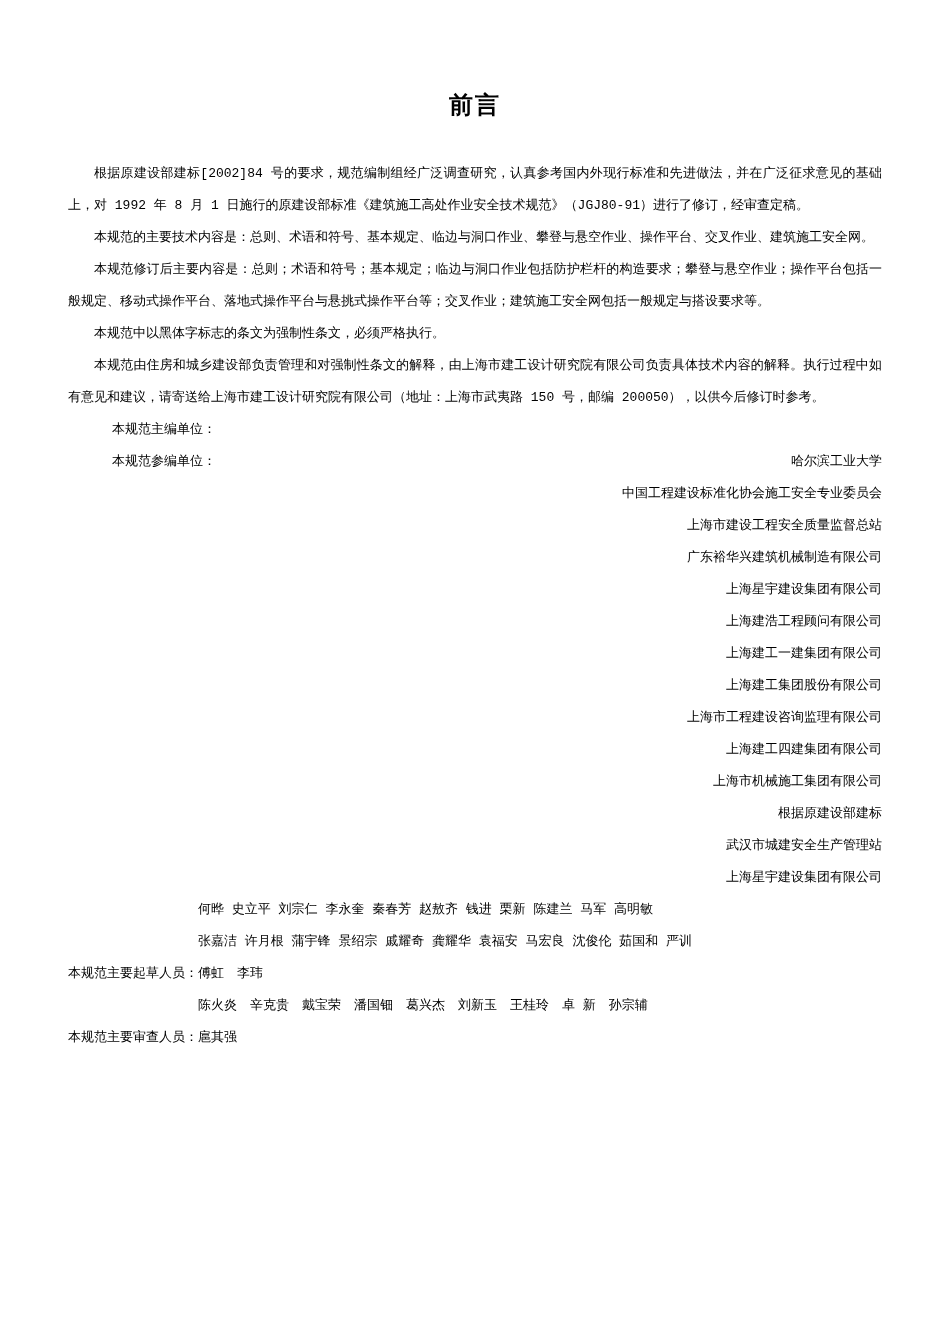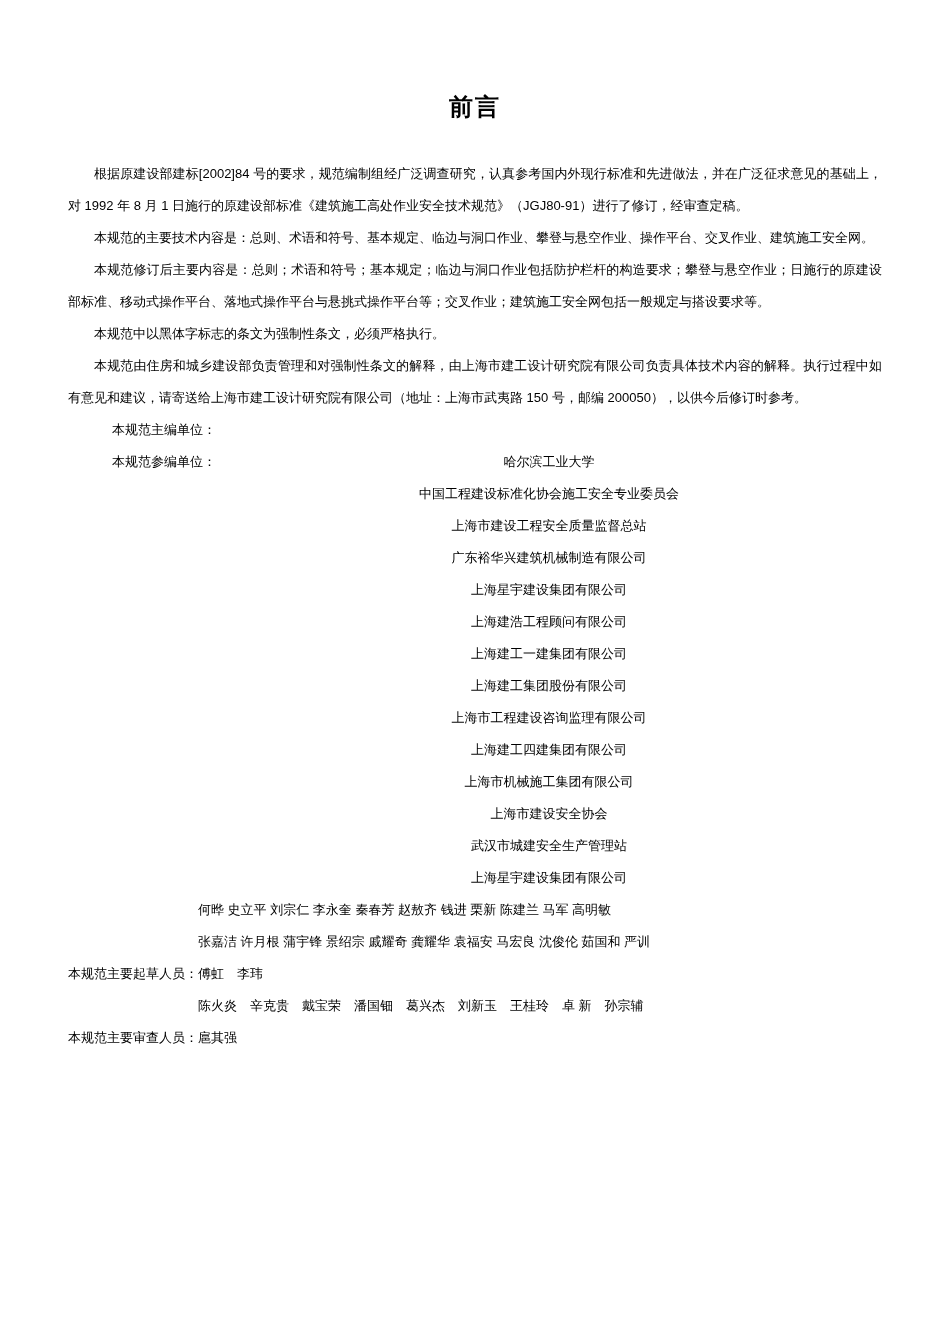--- a/index.html
+++ b/index.html
@@ -13,7 +13,7 @@
     height: 1344px;
     background: #ffffff;
     color: #000000;
-    font-family: Liberation Sans, sans-serif;
+    font-family: Liberation Mono, monospace;
     overflow: hidden;
     box-sizing: border-box;
   }

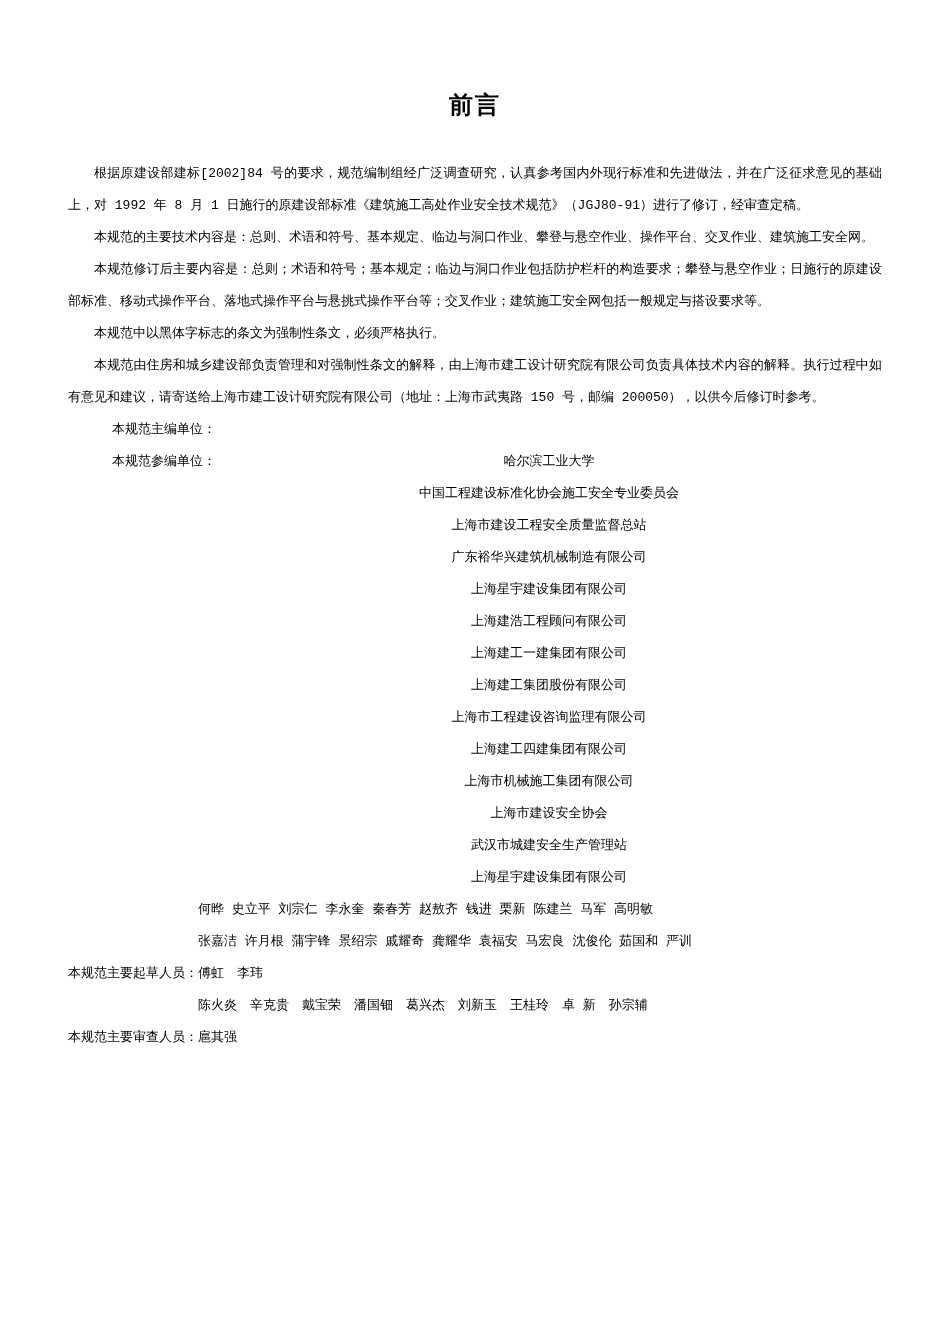--- a/index.html
+++ b/index.html
@@ -79,7 +79,7 @@
 
     <p class="para">根据原建设部建标[2002]84 号的要求，规范编制组经广泛调查研究，认真参考国内外现行标准和先进做法，并在广泛征求意见的基础上，对 1992 年 8 月 1 日施行的原建设部标准《建筑施工高处作业安全技术规范》（JGJ80-91）进行了修订，经审查定稿。</p>
     <p class="para">本规范的主要技术内容是：总则、术语和符号、基本规定、临边与洞口作业、攀登与悬空作业、操作平台、交叉作业、建筑施工安全网。</p>
-    <p class="para">本规范修订后主要内容是：总则；术语和符号；基本规定；临边与洞口作业包括防护栏杆的构造要求；攀登与悬空作业；日施行的原建设部标准、移动式操作平台、落地式操作平台与悬挑式操作平台等；交叉作业；建筑施工安全网包括一般规定与搭设要求等。</p>
+    <p class="para">本规范修订后主要内容是：总则；术语和符号；基本规定；临边与洞口作业包括防护栏杆的构造要求；攀登与悬空作业；操作平台包括一般规定、移动式操作平台、落地式操作平台与悬挑式操作平台等；交叉作业；建筑施工安全网包括一般规定与搭设要求等。</p>
     <p class="para">本规范中以黑体字标志的条文为强制性条文，必须严格执行。</p>
     <p class="para">本规范由住房和城乡建设部负责管理和对强制性条文的解释，由上海市建工设计研究院有限公司负责具体技术内容的解释。执行过程中如有意见和建议，请寄送给上海市建工设计研究院有限公司（地址：上海市武夷路 150 号，邮编 200050），以供今后修订时参考。</p>
 

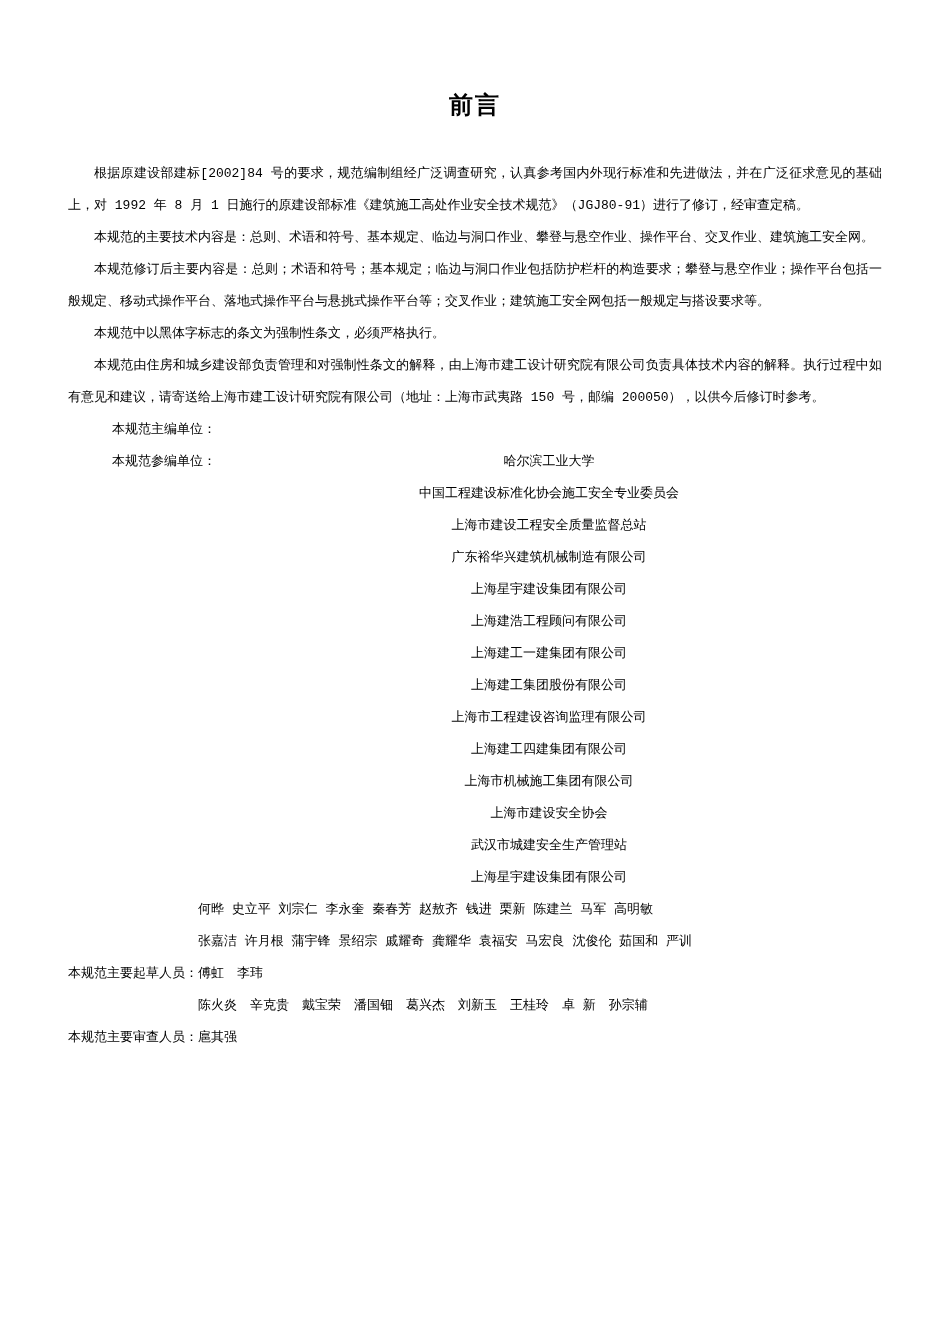--- a/index.html
+++ b/index.html
@@ -40,7 +40,7 @@
   .unit-block {
     display: flex;
     padding-left: 44px;
-    text-align: center;
+    text-align: right;
   }
   .unit-label {
     white-space: nowrap;

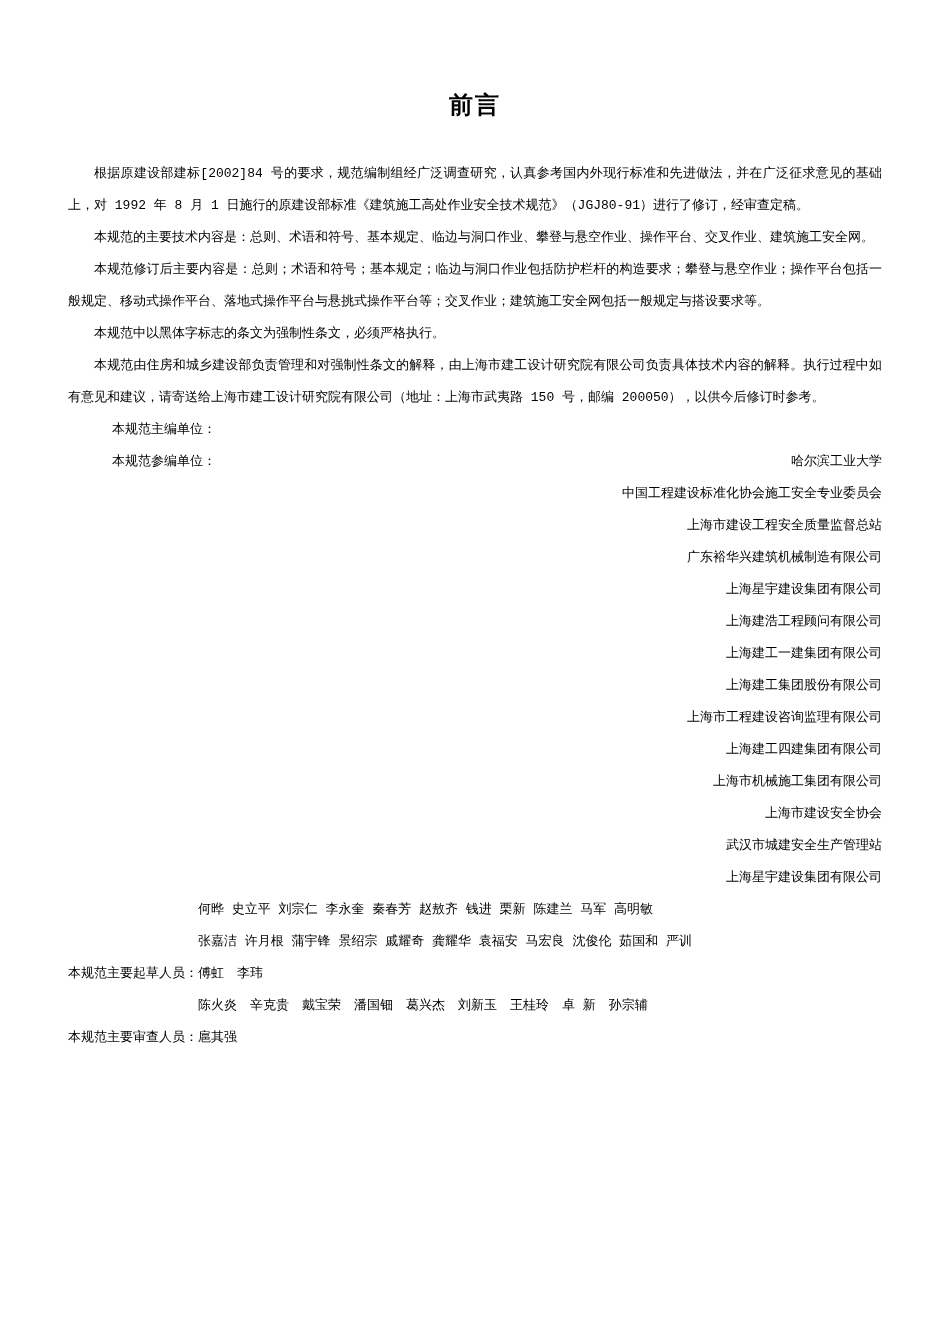--- a/index.html
+++ b/index.html
@@ -103,7 +103,7 @@
         <div>上海市工程建设咨询监理有限公司</div>
         <div>上海建工四建集团有限公司</div>
         <div>上海市机械施工集团有限公司</div>
-        <div>上海市建设安全协会</div>
+        <div>根据原建设部建标</div>
         <div>武汉市城建安全生产管理站</div>
         <div>上海星宇建设集团有限公司</div>
       </div>

